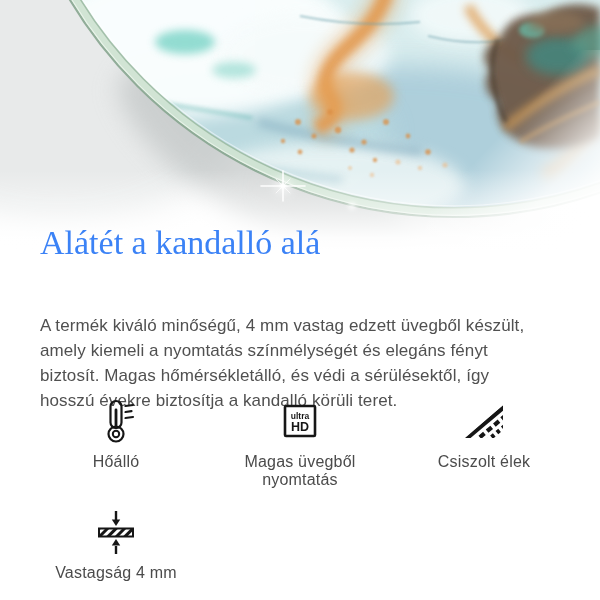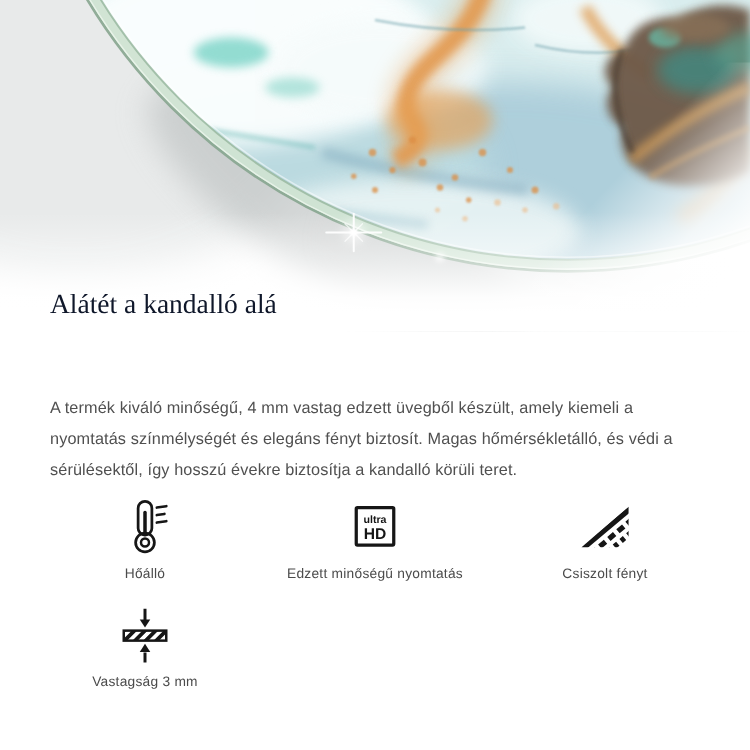--- a/index.html
+++ b/index.html
@@ -12,7 +12,7 @@
   .heading {
     position:absolute; left:40px; top:226px; z-index:2;
     font-family:"Liberation Serif","DejaVu Serif",serif;
-    font-size:22px; line-height:34px; font-weight:400; color:#0f172a;
+    font-size:34px; line-height:34px; font-weight:400; color:#3b82f6;
   }
   .desc {
     position:absolute; left:40px; top:313px; width:505px; z-index:2;

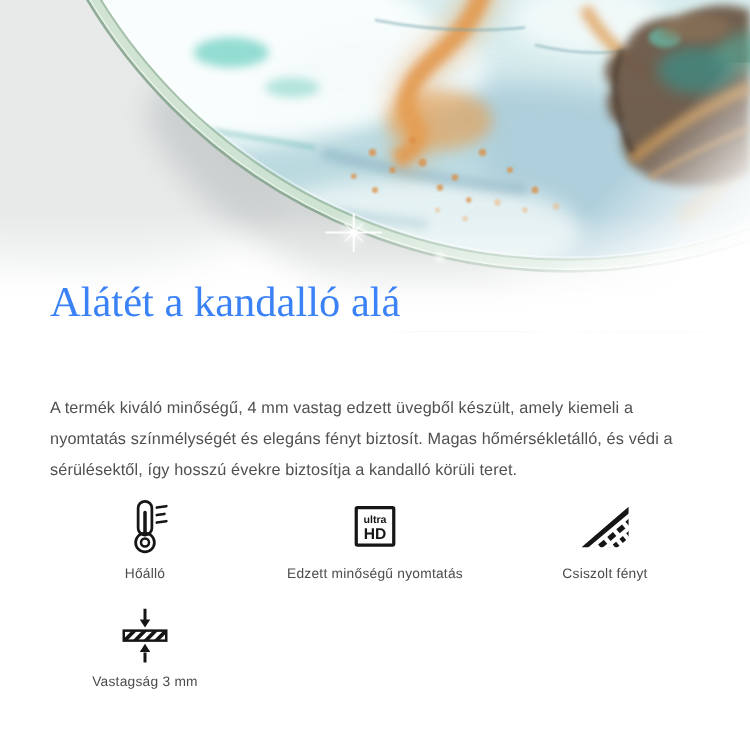--- a/index.html
+++ b/index.html
@@ -16,7 +16,7 @@
   }
   .desc {
     position:absolute; left:40px; top:313px; width:505px; z-index:2;
-    font-size:13px; line-height:25px; color:#505050; letter-spacing:.1px;
+    font-size:17px; line-height:25px; color:#505050; letter-spacing:.1px;
   }
   .features {
     position:absolute; left:24px; right:24px; top:398px; z-index:2;

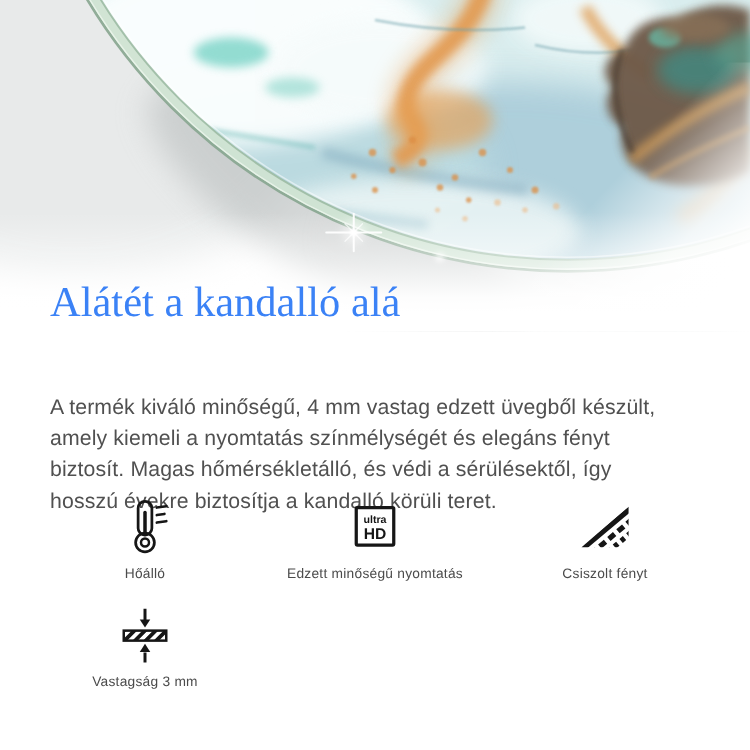--- a/index.html
+++ b/index.html
@@ -24,7 +24,7 @@
   }
   .feature { display:flex; flex-direction:column; }
   .feature .icon-box { height:46px; display:flex; align-items:center; justify-content:center; }
-  .feature .label { margin-top:9px; font-size:11px; color:#4b4b4b; letter-spacing:.2px; text-align:center; }
+  .feature .label { margin-top:9px; font-size:16px; color:#4b4b4b; letter-spacing:.2px; text-align:center; }
   .icon-box svg { display:block; }
 </style>
 </head>

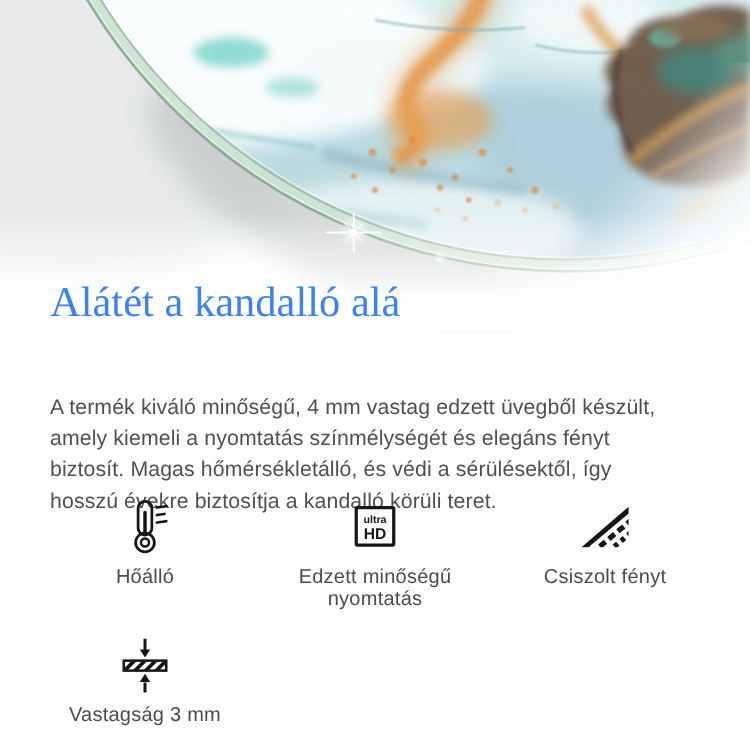--- a/index.html
+++ b/index.html
@@ -191,7 +191,7 @@
         <text x="24" y="34" text-anchor="middle" font-family="Liberation Sans, DejaVu Sans, sans-serif" font-size="12.5" font-weight="800" fill="#161616">HD</text>
       </svg>
     </div>
-    <div class="label">Edzett minőségű nyomtatás</div>
+    <div class="label">Magas üvegből nyomtatás</div>
   </div>
 
 

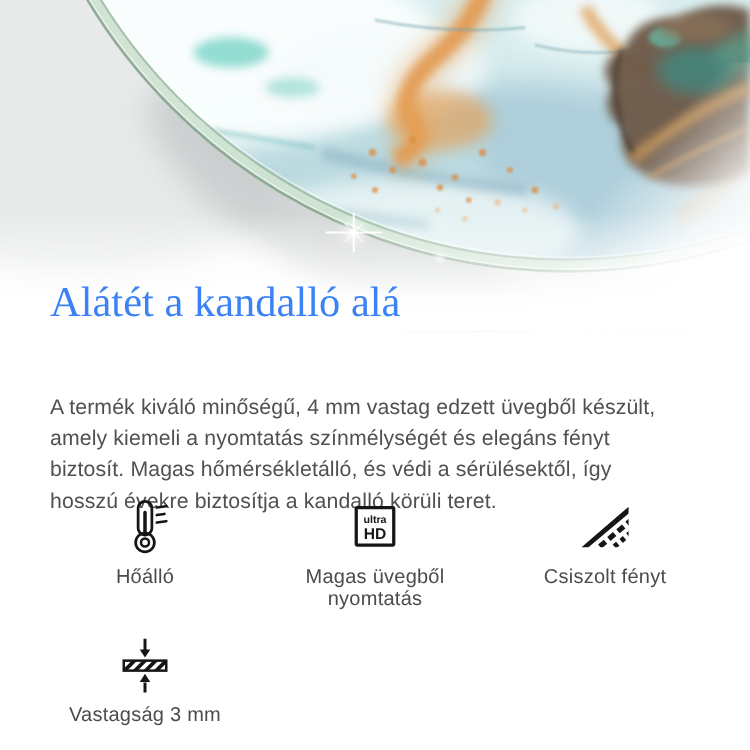--- a/index.html
+++ b/index.html
@@ -216,7 +216,7 @@
         </g>
       </svg>
     </div>
-    <div class="label">Csiszolt fényt</div>
+    <div class="label">Csiszolt élek</div>
   </div>
 
   <div class="feature">

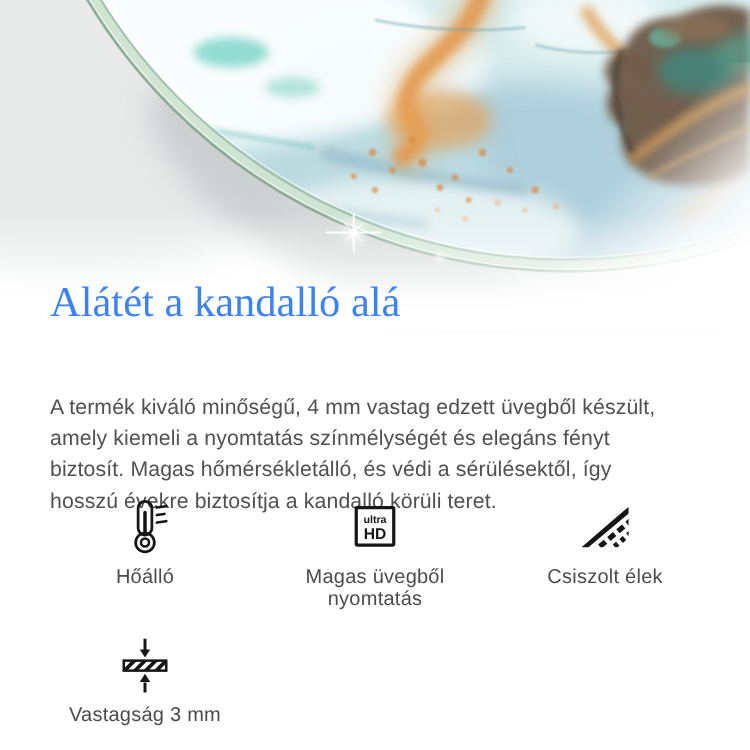--- a/index.html
+++ b/index.html
@@ -234,7 +234,7 @@
         <polygon points="19.8,37.5 28.2,37.5 24,31" fill="#161616"></polygon>
       </svg>
     </div>
-    <div class="label">Vastagság 3 mm</div>
+    <div class="label">Vastagság 4 mm</div>
   </div>
 
 </div>

